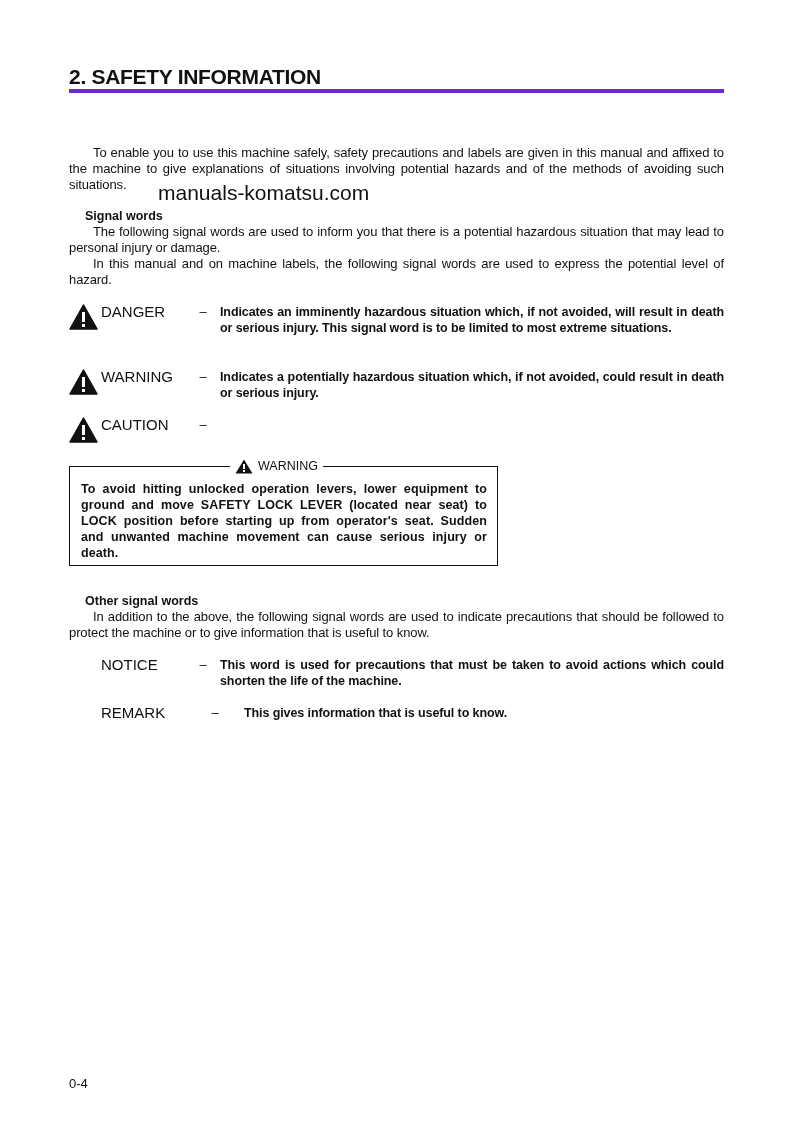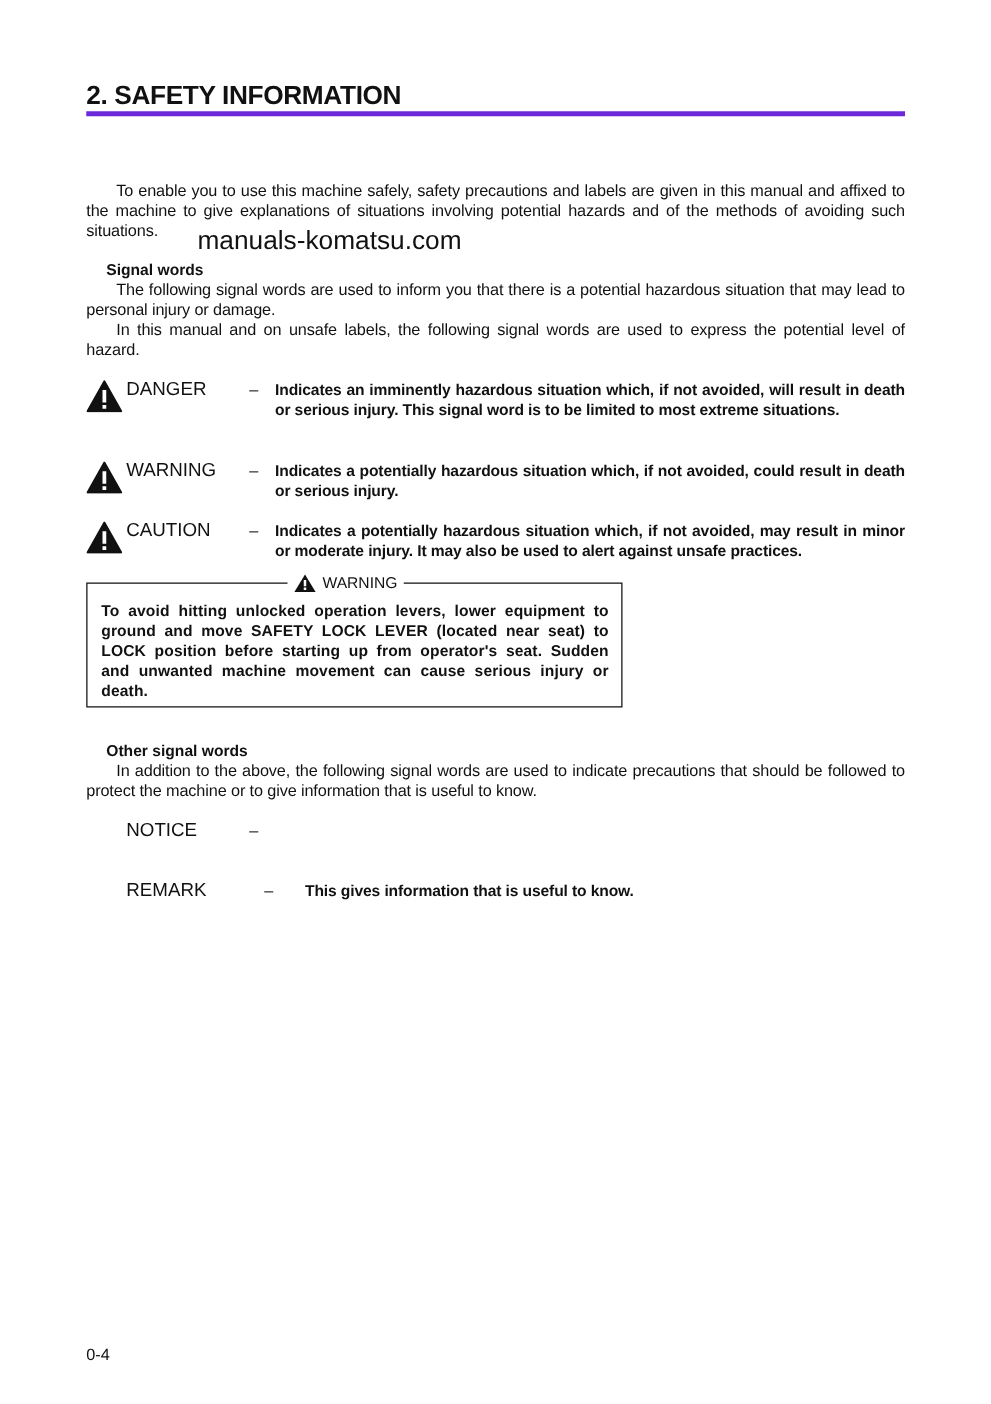--- a/index.html
+++ b/index.html
@@ -38,7 +38,7 @@
 
 <div class="abs heading" style="top:208px;">Signal words</div>
 <div class="abs para indent" style="top:224px;">The following signal words are used to inform you that there is a potential hazardous situation that may lead to personal injury or damage.</div>
-<div class="abs para indent" style="top:256px;">In this manual and on unsafe labels, the following signal words are used to express the potential level of hazard.</div>
+<div class="abs para indent" style="top:256px;">In this manual and on machine labels, the following signal words are used to express the potential level of hazard.</div>
 
 <div class="abs sig-row" style="top:303px;">
   <svg class="sig-icon" viewBox="0 0 29 26">

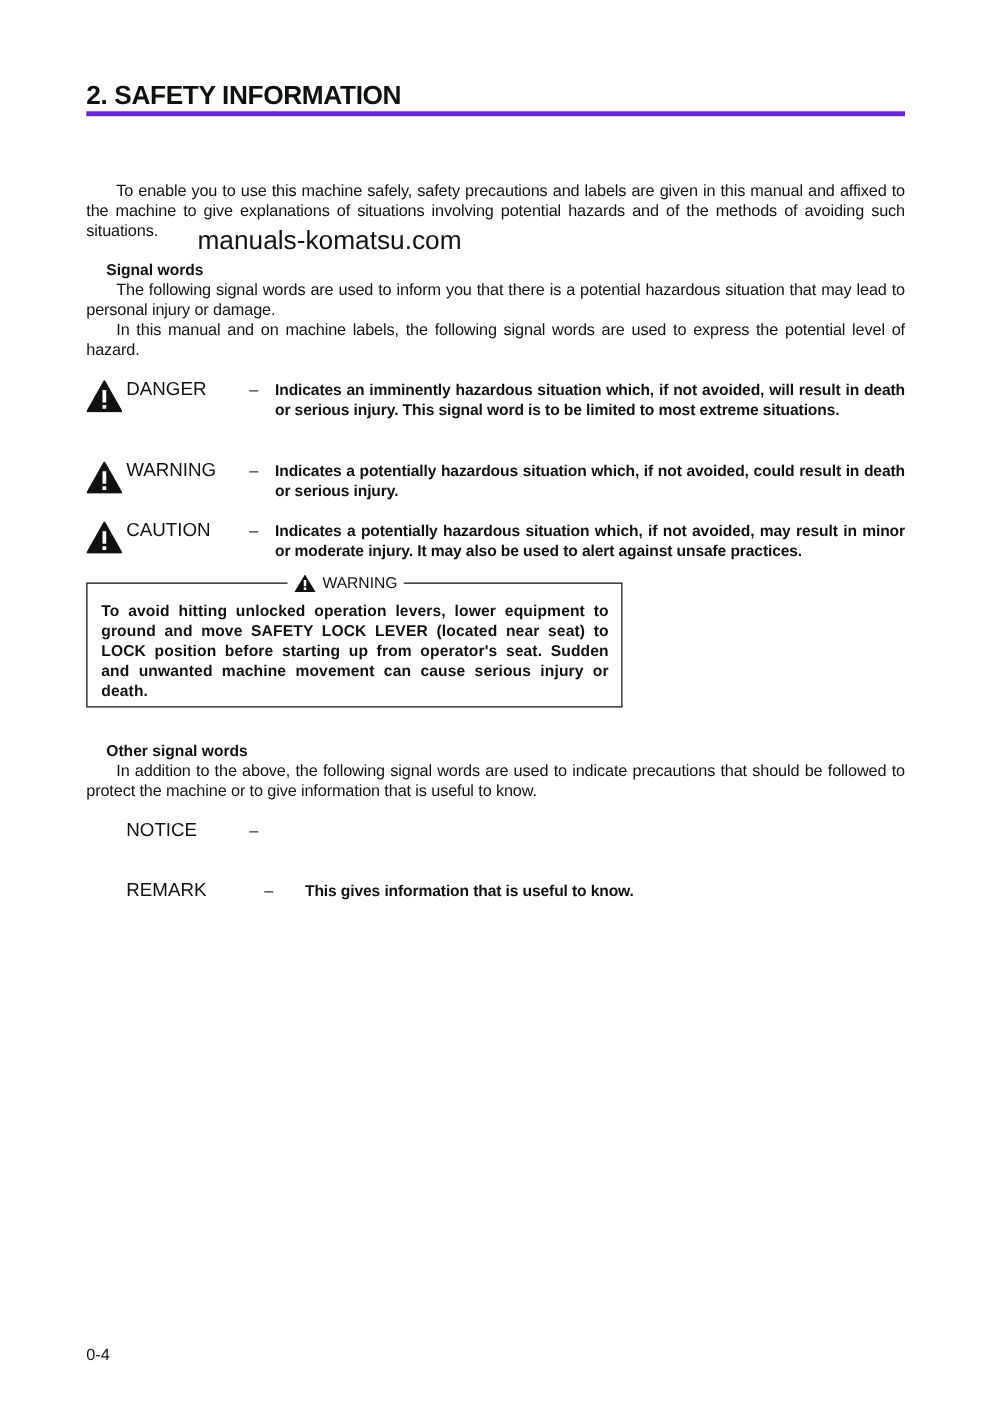--- a/index.html
+++ b/index.html
@@ -70,7 +70,6 @@
   </svg>
   <div class="sig-word">CAUTION</div>
   <div class="sig-dash">–</div>
-  <div class="sig-desc">Indicates a potentially hazardous situation which, if not avoided, may result in minor or moderate injury. It may also be used to alert against unsafe practices.</div>
 </div>
 
 <div class="abs warnbox">

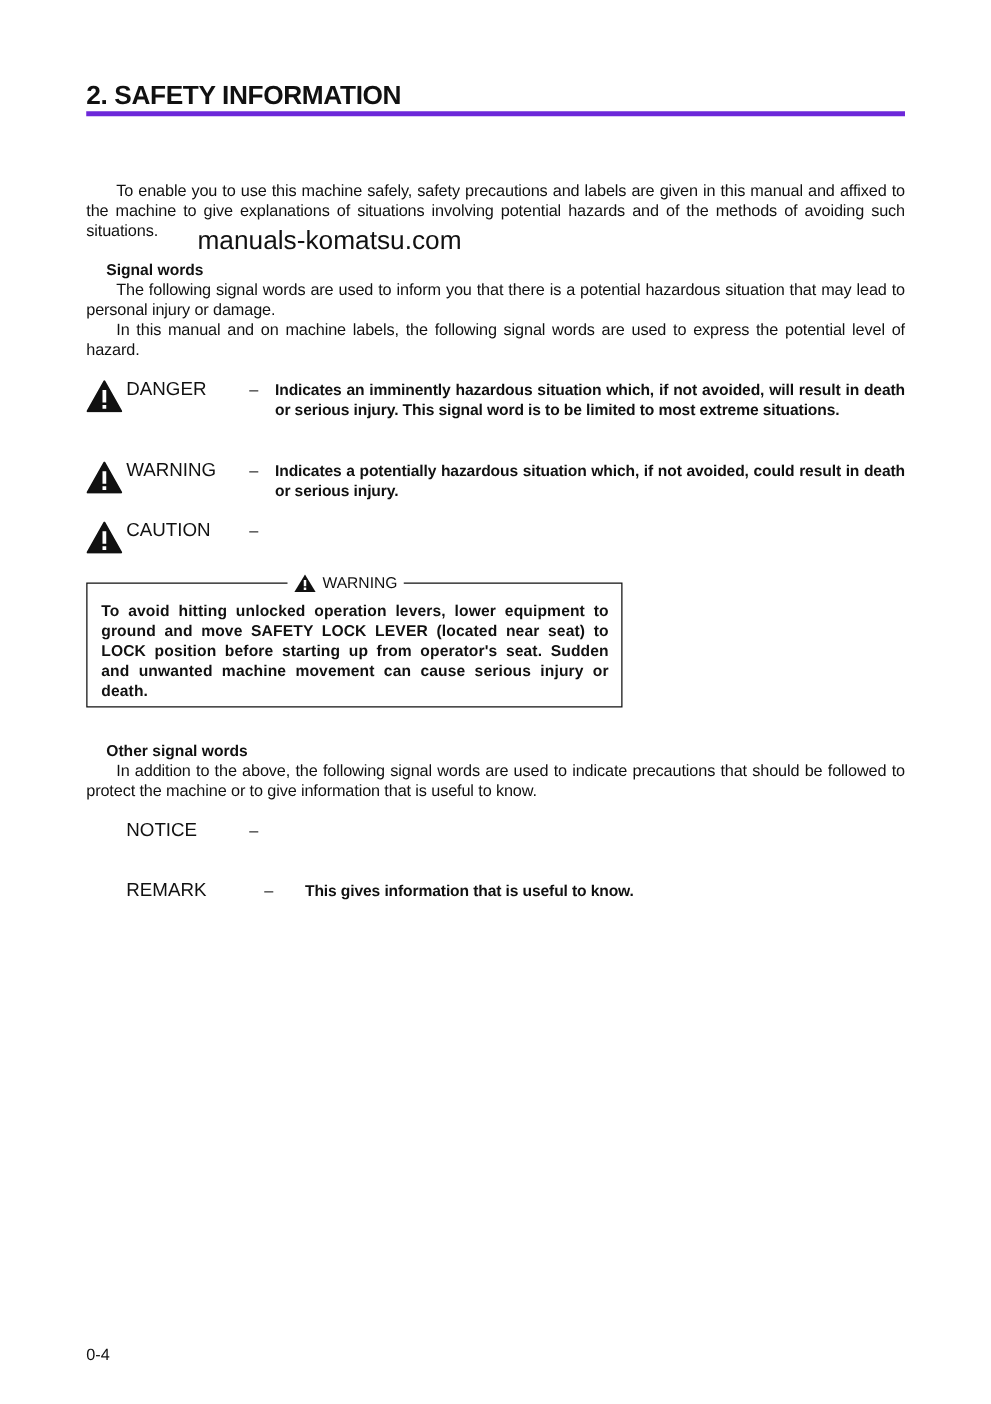--- a/index.html
+++ b/index.html
@@ -90,6 +90,7 @@
 <div class="abs sig-row" style="top:656px;">
   <div class="sig-word noicon">NOTICE</div>
   <div class="sig-dash">–</div>
+  <div class="sig-desc">This word is used for precautions that must be taken to avoid actions which could shorten the life of the machine.</div>
 </div>
 
 <div class="abs sig-row" style="top:704px;gap:12px;">

